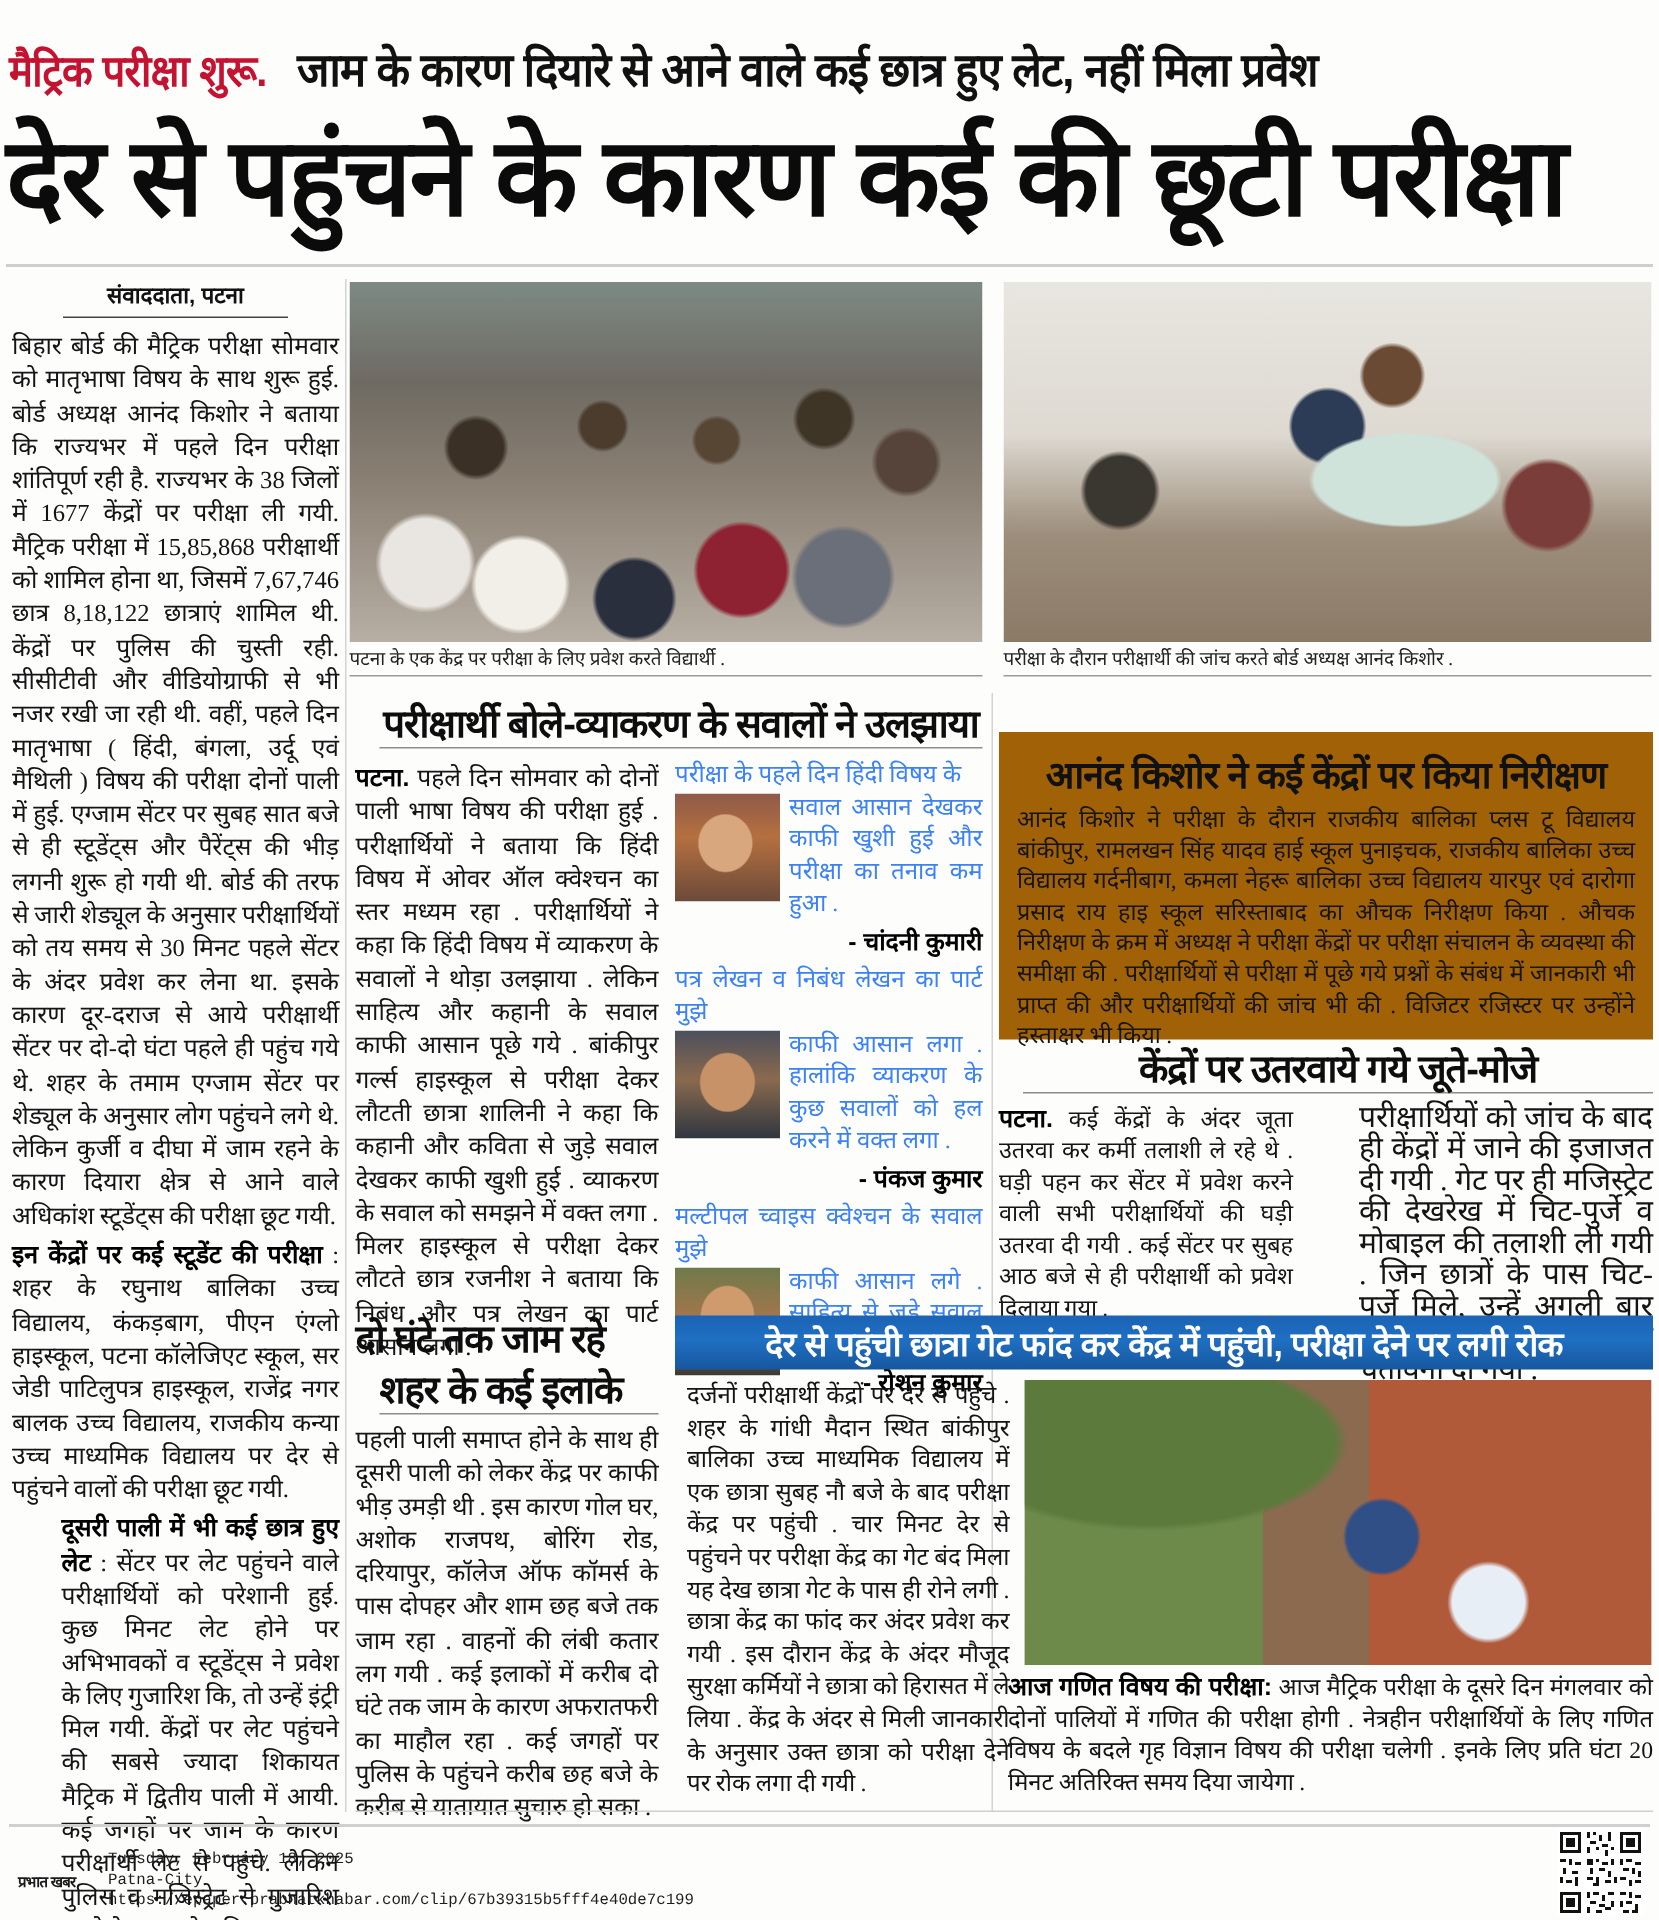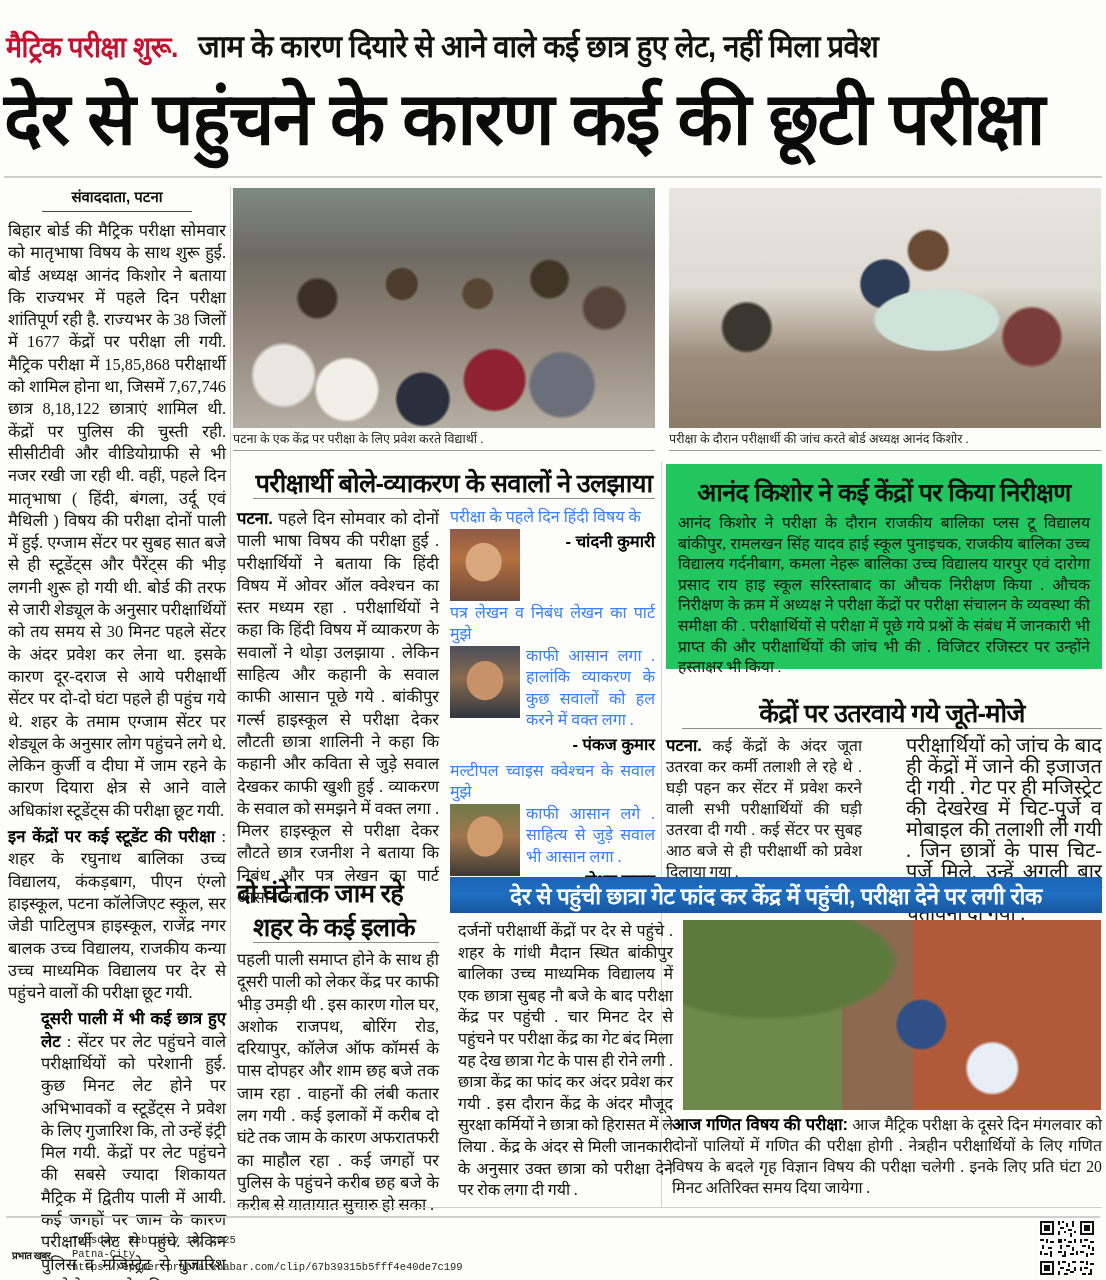--- a/index.html
+++ b/index.html
@@ -144,8 +144,9 @@
   
   .peach-box {
     position: absolute;
-    background: #22c55e;
+    background: #a16207;
     padding: 10px 12px 12px 12px;
+    margin-top: 24px;
   }
   .peach-head {
     font-size: 25px;

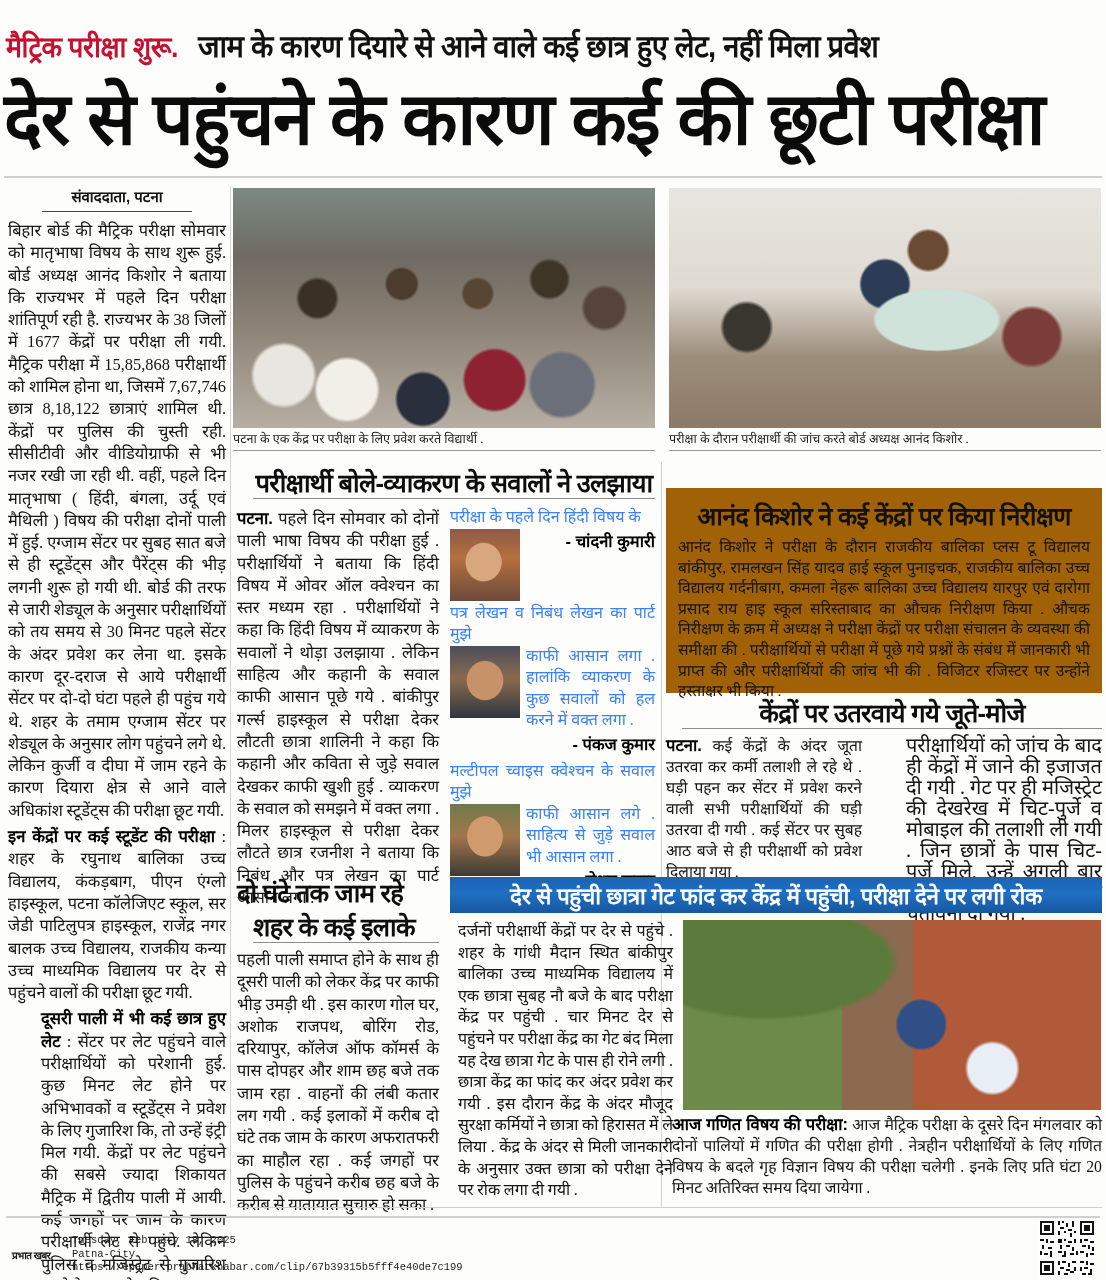--- a/index.html
+++ b/index.html
@@ -340,6 +340,7 @@
         <div class="mugshot">
             <div class="ph-face-a"></div>
           </div>
+        <div class="quote-text">सवाल आसान देखकर काफी खुशी हुई और परीक्षा का तनाव कम हुआ .</div>
         <div class="quote-name">- चांदनी कुमारी</div>
       </div>
     </div>

